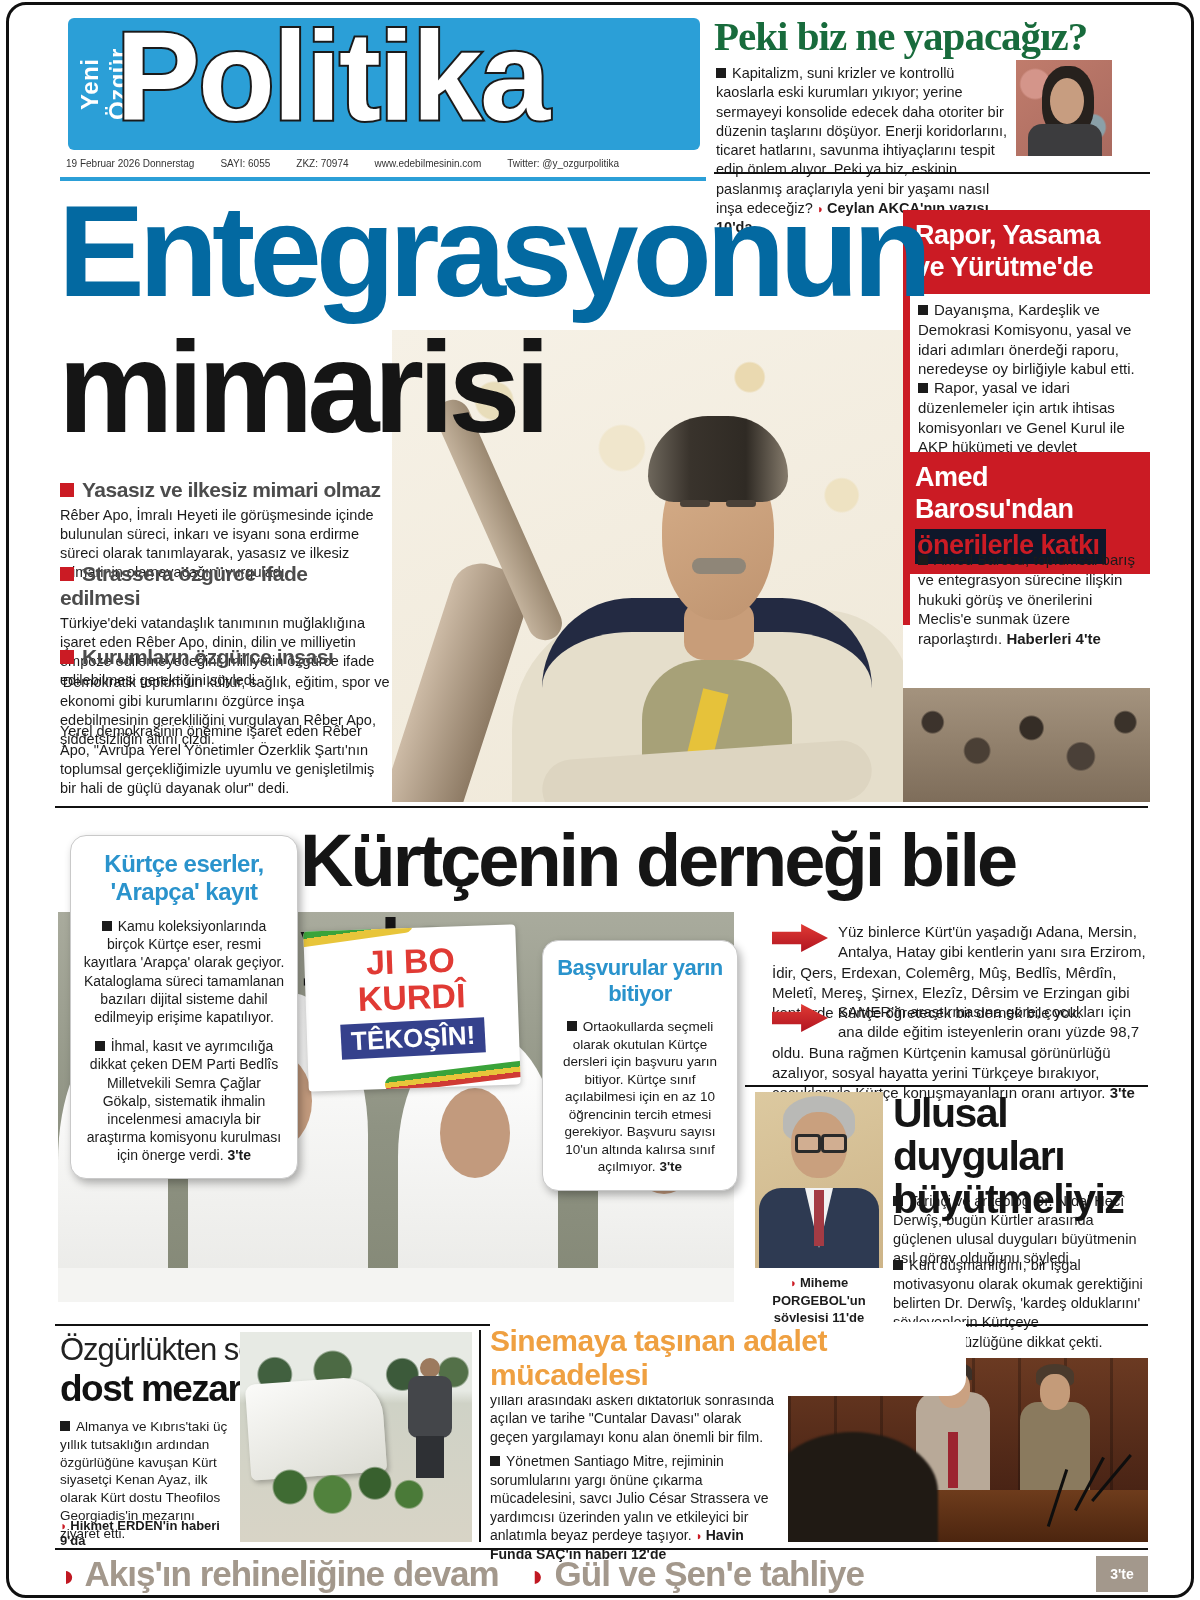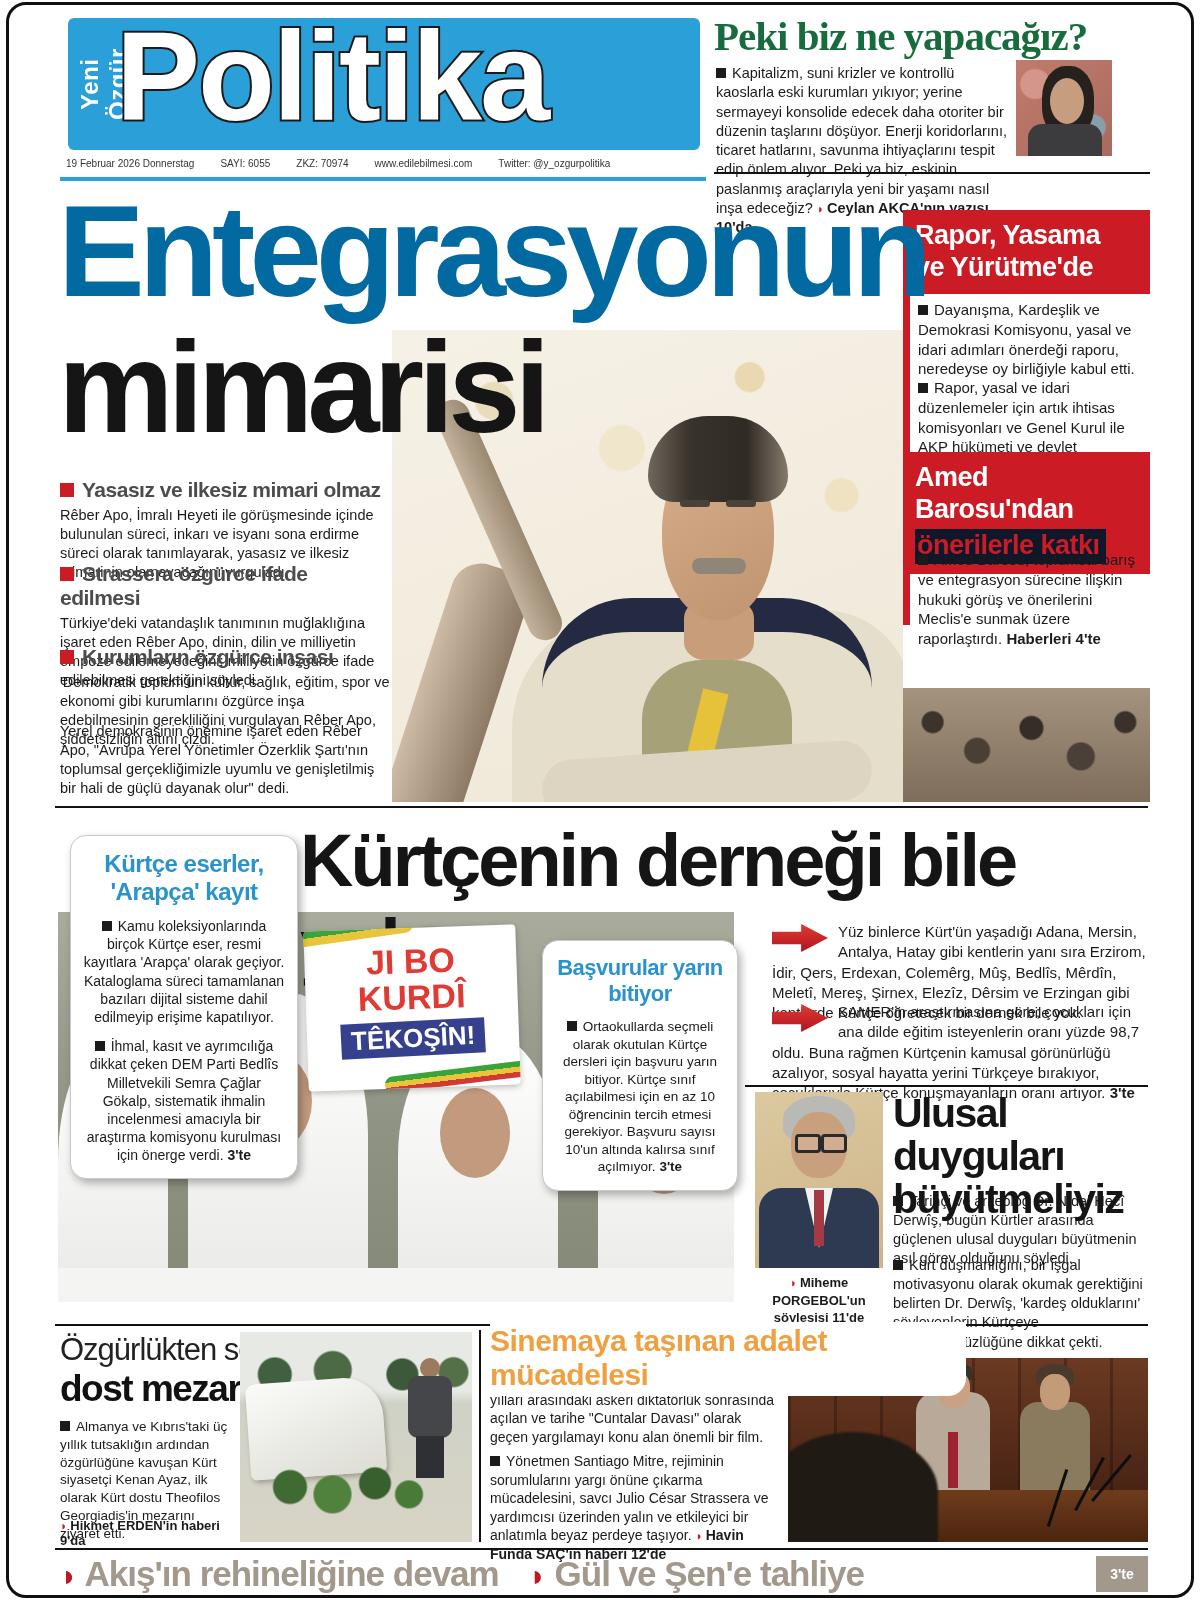--- a/index.html
+++ b/index.html
@@ -167,7 +167,7 @@
     <span>19 Februar 2026 Donnerstag</span>
     <span>SAYI: 6055</span>
     <span>ZKZ: 70974</span>
-    <span>www.edilebilmesi.com</span>
+    <span>www.edebilmesinin.com</span>
     <span>Twitter: @y_ozgurpolitika</span>
   </div>
   <div class="abs bluebar"></div>

